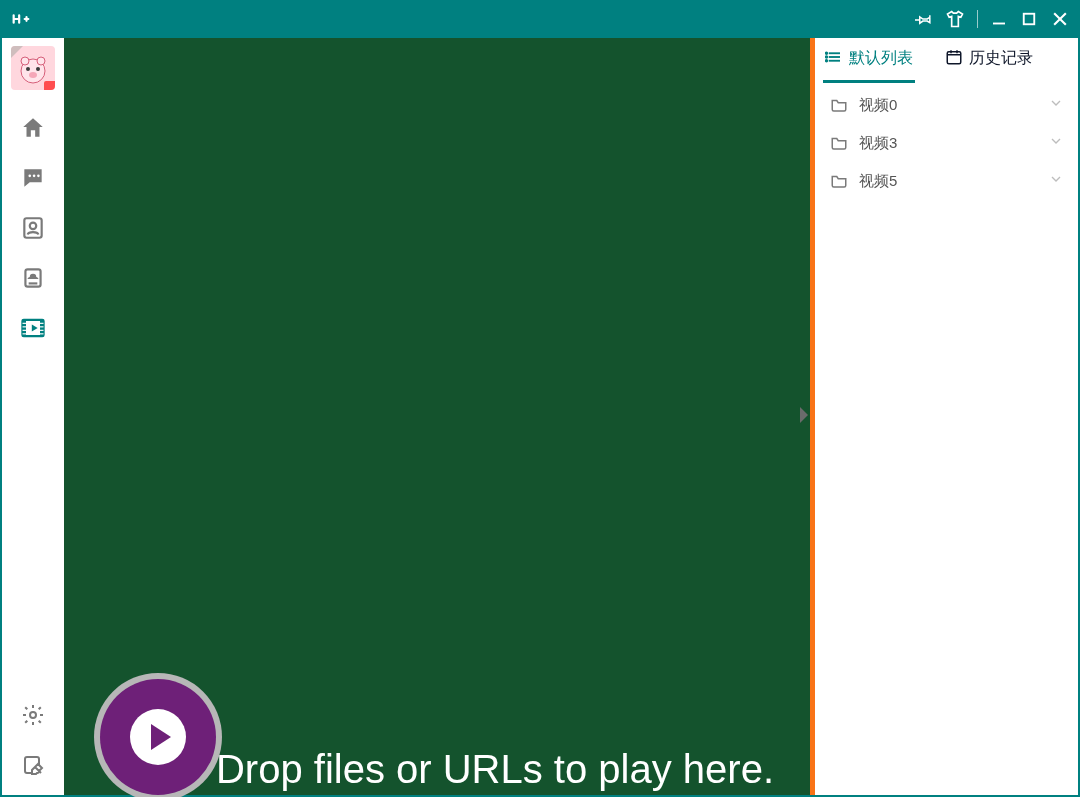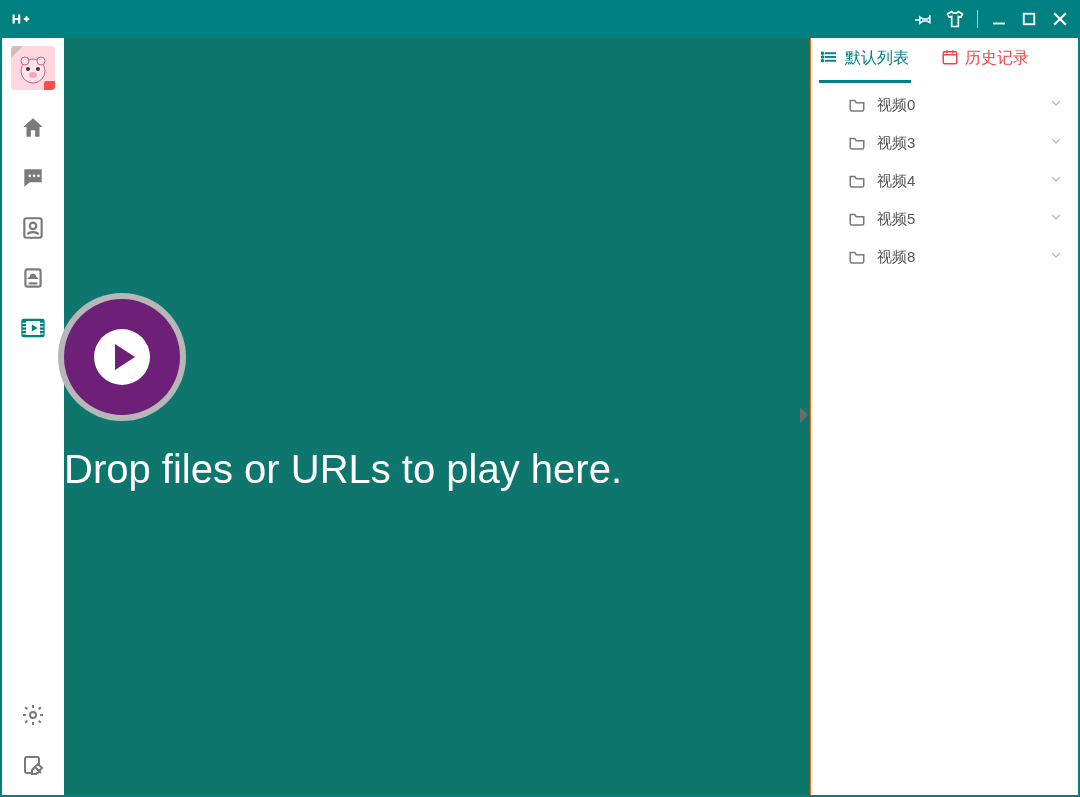--- a/index.html
+++ b/index.html
@@ -34,7 +34,7 @@
   .expand-handle { position:absolute; right:0; top:50%; transform:translateY(-50%); color:#6b6b6b; cursor:pointer; padding:6px 0; }
 
   
-  .panel { width: 268px; background:#ffffff; display:flex; flex-direction:column; border-left:1px solid #f97316; }
+  .panel { width: 268px; background:#ffffff; display:flex; flex-direction:column; border-left:5px solid #f97316; }
   .tabs { display:flex; align-items:center; height:48px; padding: 0 8px; gap: 28px; }
   .tab { display:flex; align-items:center; gap:6px; font-size:16px; color:#ef4444; cursor:pointer; padding: 6px 2px 10px 2px; border-bottom: 3px solid transparent; }
   .tab.active { color:#008080; border-bottom-color:#008080; }

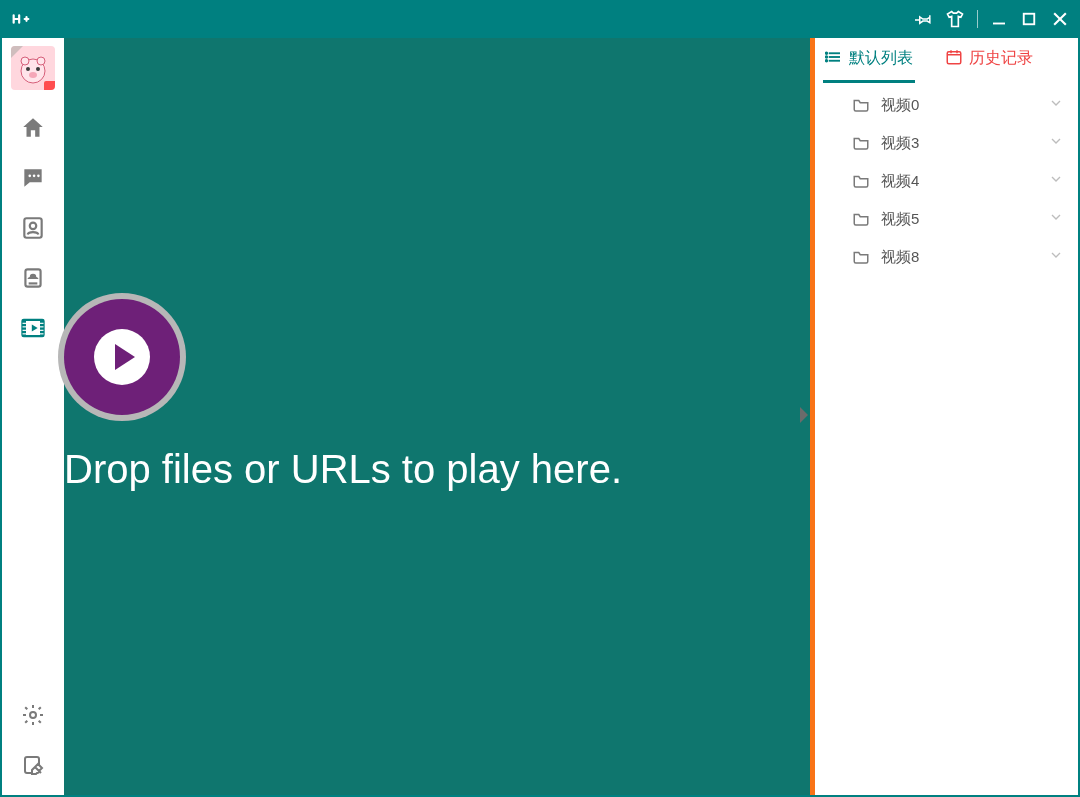--- a/index.html
+++ b/index.html
@@ -36,7 +36,7 @@
   
   .panel { width: 268px; background:#ffffff; display:flex; flex-direction:column; border-left:5px solid #f97316; }
   .tabs { display:flex; align-items:center; height:48px; padding: 0 8px; gap: 28px; }
-  .tab { display:flex; align-items:center; gap:6px; font-size:16px; color:#ef4444; cursor:pointer; padding: 6px 2px 10px 2px; border-bottom: 3px solid transparent; }
+  .tab { display:flex; align-items:center; gap:6px; font-size:16px; color:#0f172a; cursor:pointer; padding: 6px 2px 10px 2px; border-bottom: 3px solid transparent; }
   .tab.active { color:#008080; border-bottom-color:#008080; }
   .list { flex:1; overflow:auto;margin-left:22px; }
   .row { display:flex; align-items:center; height:38px; padding: 0 14px; color:#555; cursor:pointer; }

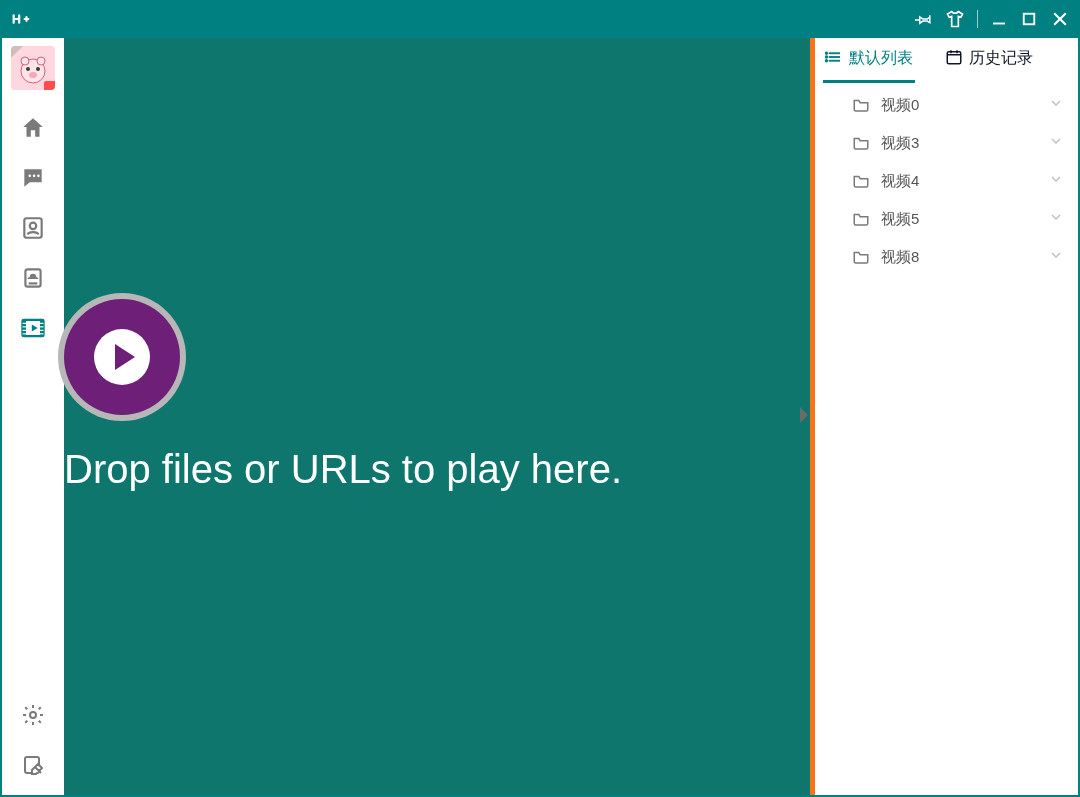--- a/index.html
+++ b/index.html
@@ -38,7 +38,7 @@
   .tabs { display:flex; align-items:center; height:48px; padding: 0 8px; gap: 28px; }
   .tab { display:flex; align-items:center; gap:6px; font-size:16px; color:#0f172a; cursor:pointer; padding: 6px 2px 10px 2px; border-bottom: 3px solid transparent; }
   .tab.active { color:#008080; border-bottom-color:#008080; }
-  .list { flex:1; overflow:auto;margin-left:22px; }
+  .list { flex:1; overflow:auto; }
   .row { display:flex; align-items:center; height:38px; padding: 0 14px; color:#555; cursor:pointer; }
   .row .ficon { width:20px; display:flex; justify-content:center; color:#7a7a7a; margin-right:10px; }
   .row .label { font-size:15px; }

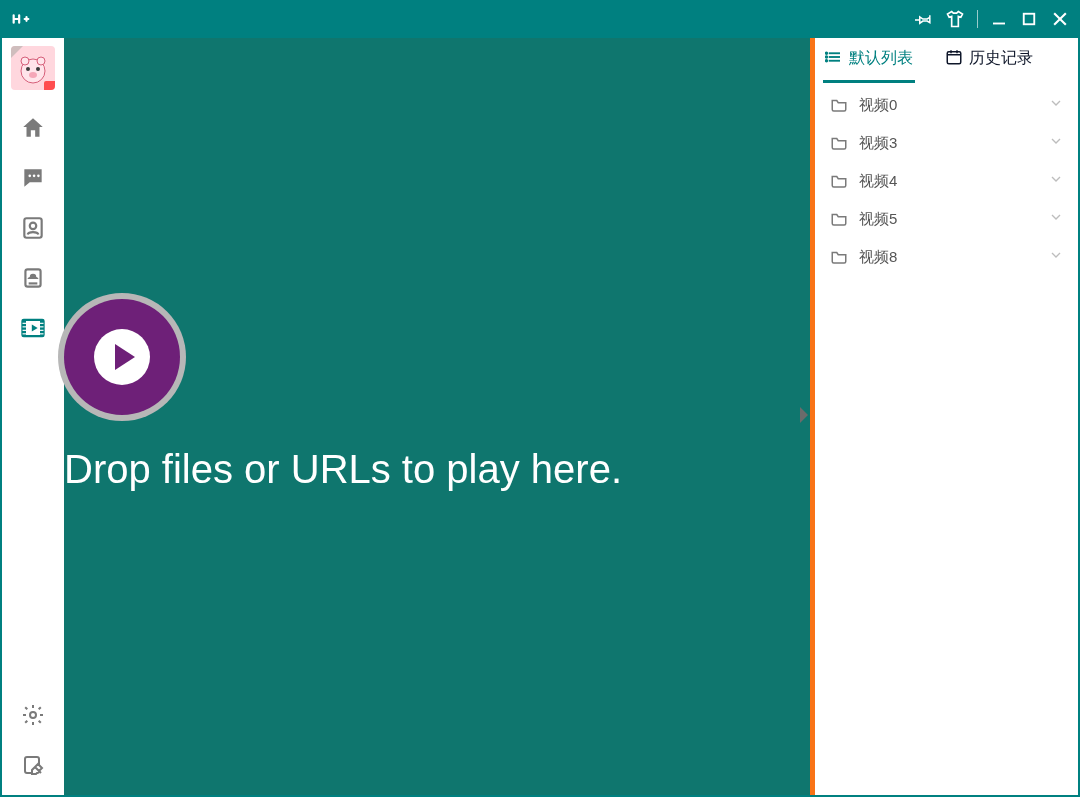--- a/index.html
+++ b/index.html
@@ -235,17 +235,6 @@
               <path d="M3 6h6l2 3h10v9a2 2 0 01-2 2H5a2 2 0 01-2-2V6z"></path>
             </svg>
           </span>
-          <span class="label">视频4</span>
-          <span class="chev"><svg width="16" height="16" viewBox="0 0 24 24" fill="none" stroke="currentColor" stroke-width="2">
-              <polyline points="6 9 12 15 18 9"></polyline>
-            </svg></span>
-        </div>
-        <div class="row">
-          <span class="ficon">
-            <svg width="18" height="18" viewBox="0 0 24 24" fill="none" stroke="currentColor" stroke-width="2">
-              <path d="M3 6h6l2 3h10v9a2 2 0 01-2 2H5a2 2 0 01-2-2V6z"></path>
-            </svg>
-          </span>
           <span class="label">视频5</span>
           <span class="chev"><svg width="16" height="16" viewBox="0 0 24 24" fill="none" stroke="currentColor" stroke-width="2">
               <polyline points="6 9 12 15 18 9"></polyline>

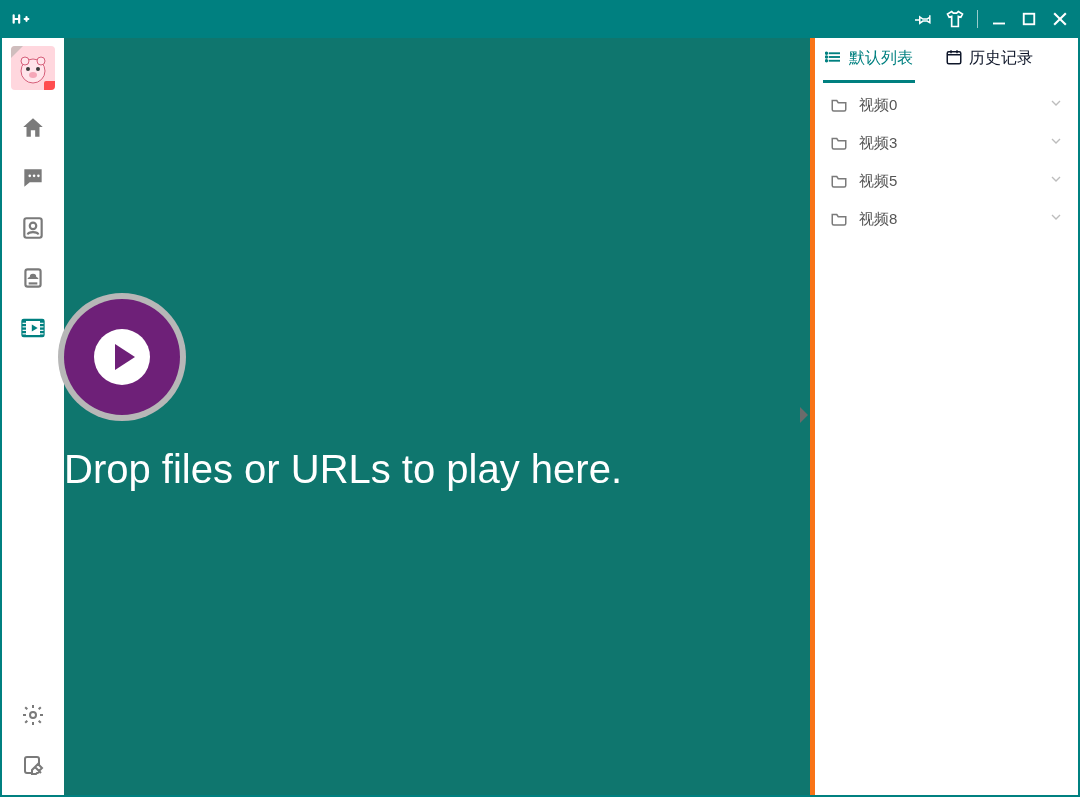--- a/index.html
+++ b/index.html
@@ -240,17 +240,6 @@
               <polyline points="6 9 12 15 18 9"></polyline>
             </svg></span>
         </div>
-        <div class="row">
-          <span class="ficon">
-            <svg width="18" height="18" viewBox="0 0 24 24" fill="none" stroke="currentColor" stroke-width="2">
-              <path d="M3 6h6l2 3h10v9a2 2 0 01-2 2H5a2 2 0 01-2-2V6z"></path>
-            </svg>
-          </span>
-          <span class="label">视频8</span>
-          <span class="chev"><svg width="16" height="16" viewBox="0 0 24 24" fill="none" stroke="currentColor" stroke-width="2">
-              <polyline points="6 9 12 15 18 9"></polyline>
-            </svg></span>
-        </div>
       </div>
   </div>
 

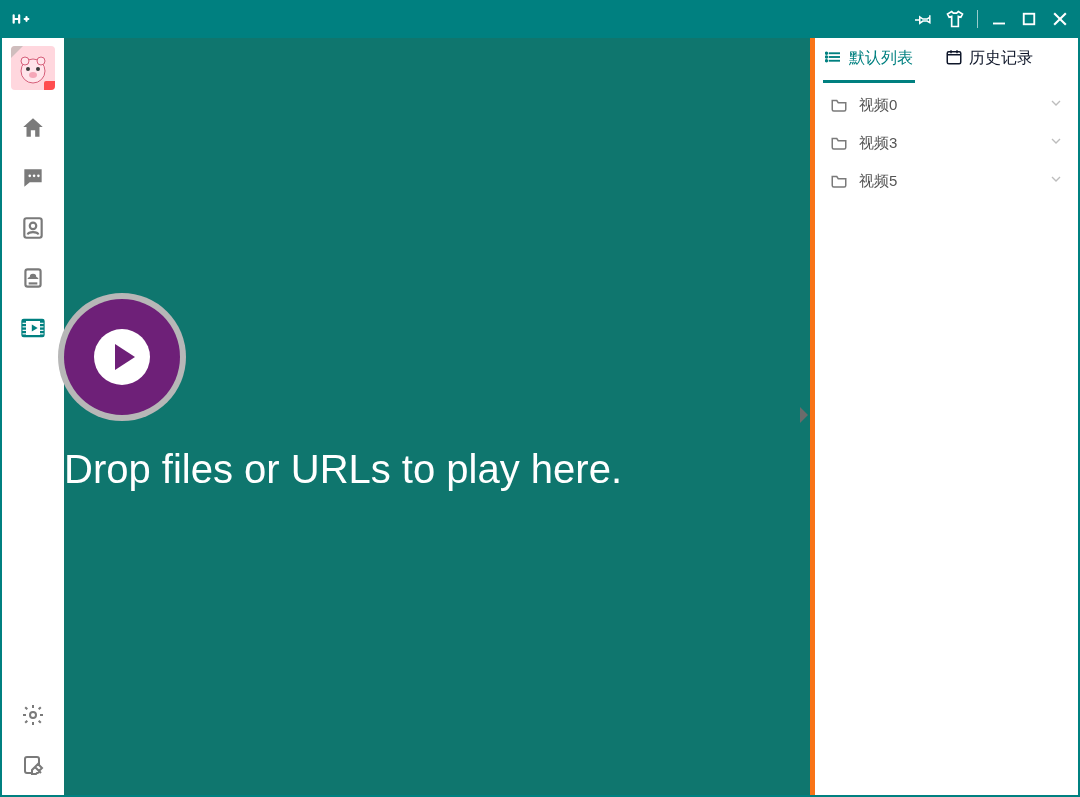--- a/index.html
+++ b/index.html
@@ -26,7 +26,7 @@
   .nav-bottom { margin-top: auto; display:flex; flex-direction:column; align-items:center; gap:18px; padding-bottom: 14px; }
 
   
-  .player { flex: 1; background: #0f766e; position: relative; display:flex; align-items:flex-start; justify-content:center; flex-direction:column; color:#fff; }
+  .player { flex: 1; background: #14532d; position: relative; display:flex; align-items:flex-end; justify-content:center; flex-direction:row; color:#fff; }
   .play-badge { width: 116px; height:116px; border-radius:50%; background:#6e2078; display:flex; align-items:center; justify-content:center; box-shadow: 0 0 0 6px #b7b7b7; position:relative; margin-top:-40px; }
   .play-inner { width:56px; height:56px; border-radius:50%; background:#fff; display:flex; align-items:center; justify-content:center; }
   .play-tri  { width:0; height:0; border-left:20px solid #6e2078; border-top:13px solid transparent; border-bottom:13px solid transparent; margin-left:6px; }

